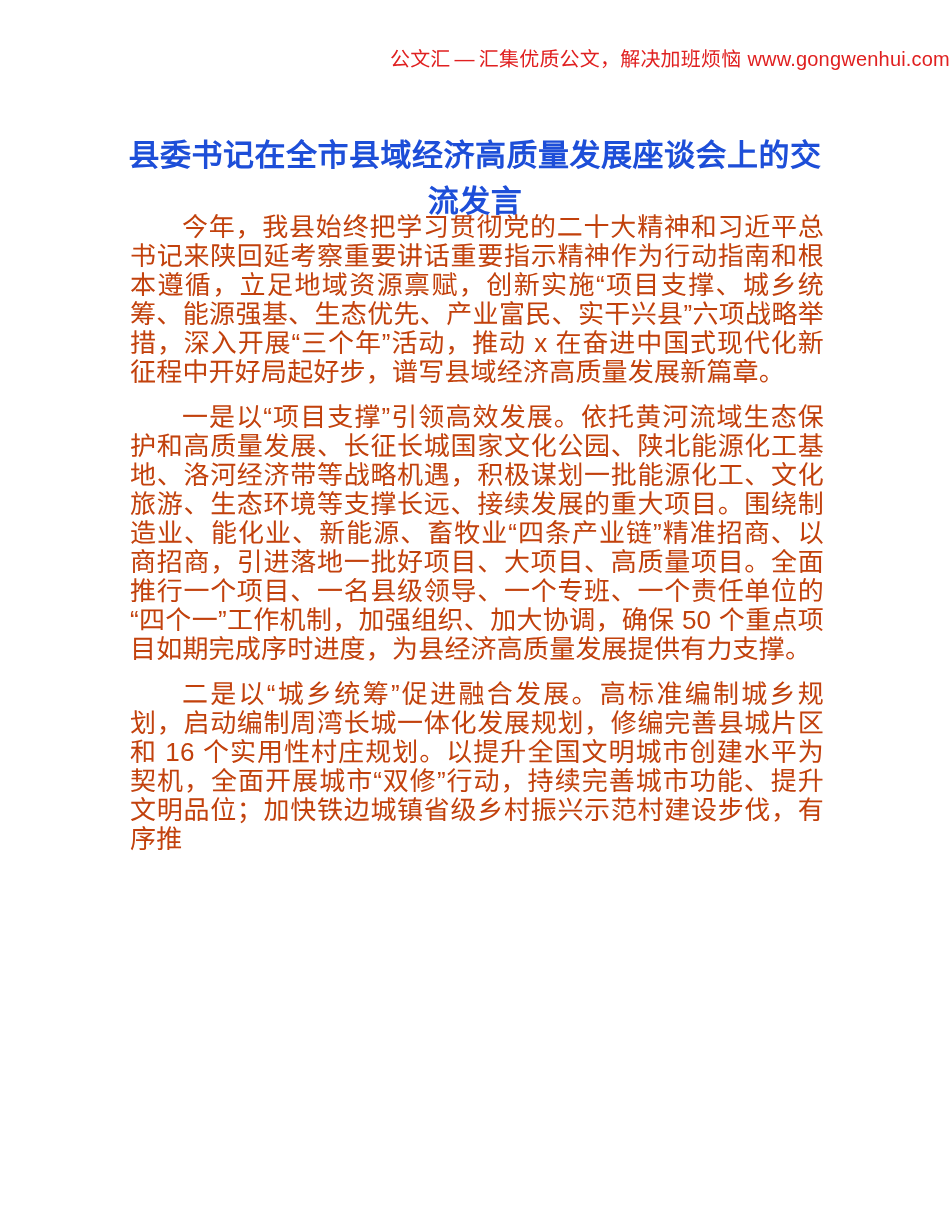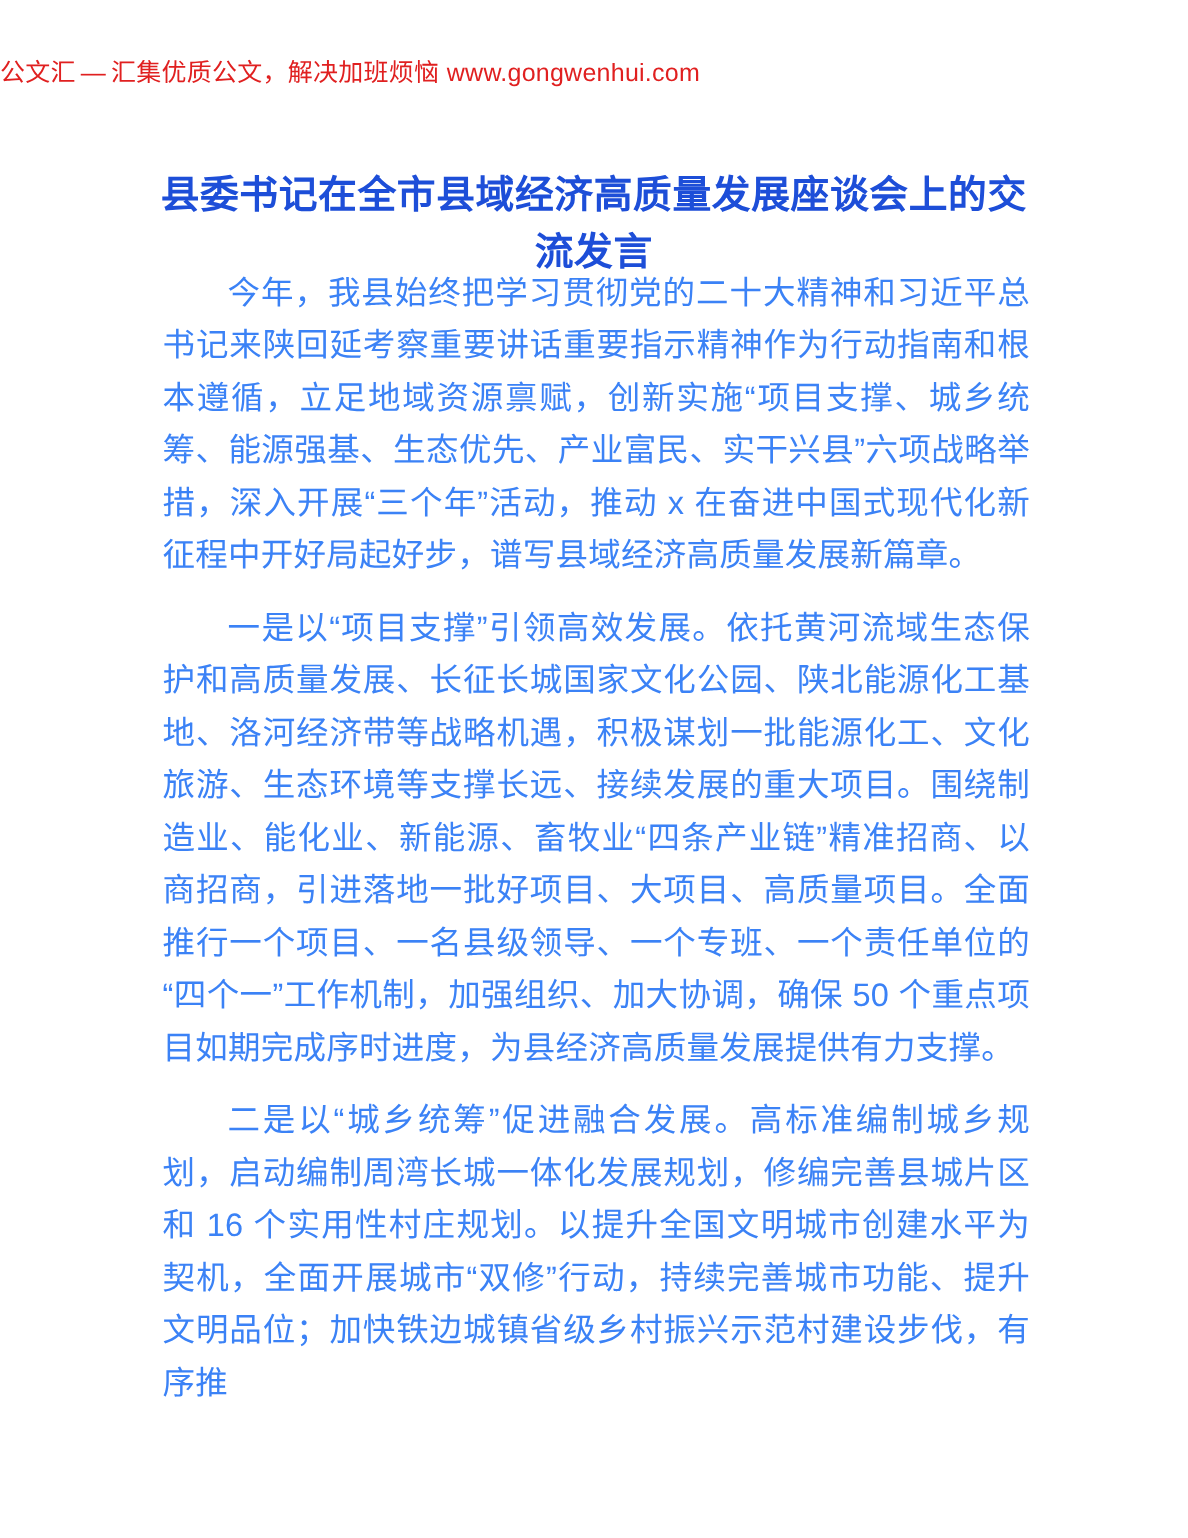--- a/index.html
+++ b/index.html
@@ -26,7 +26,7 @@
     top: 45px;
     left: 0;
     width: 950px;
-    text-align: left;
+    text-align: right;
     color: #e02020;
     font-size: 20px;
     line-height: 28px;

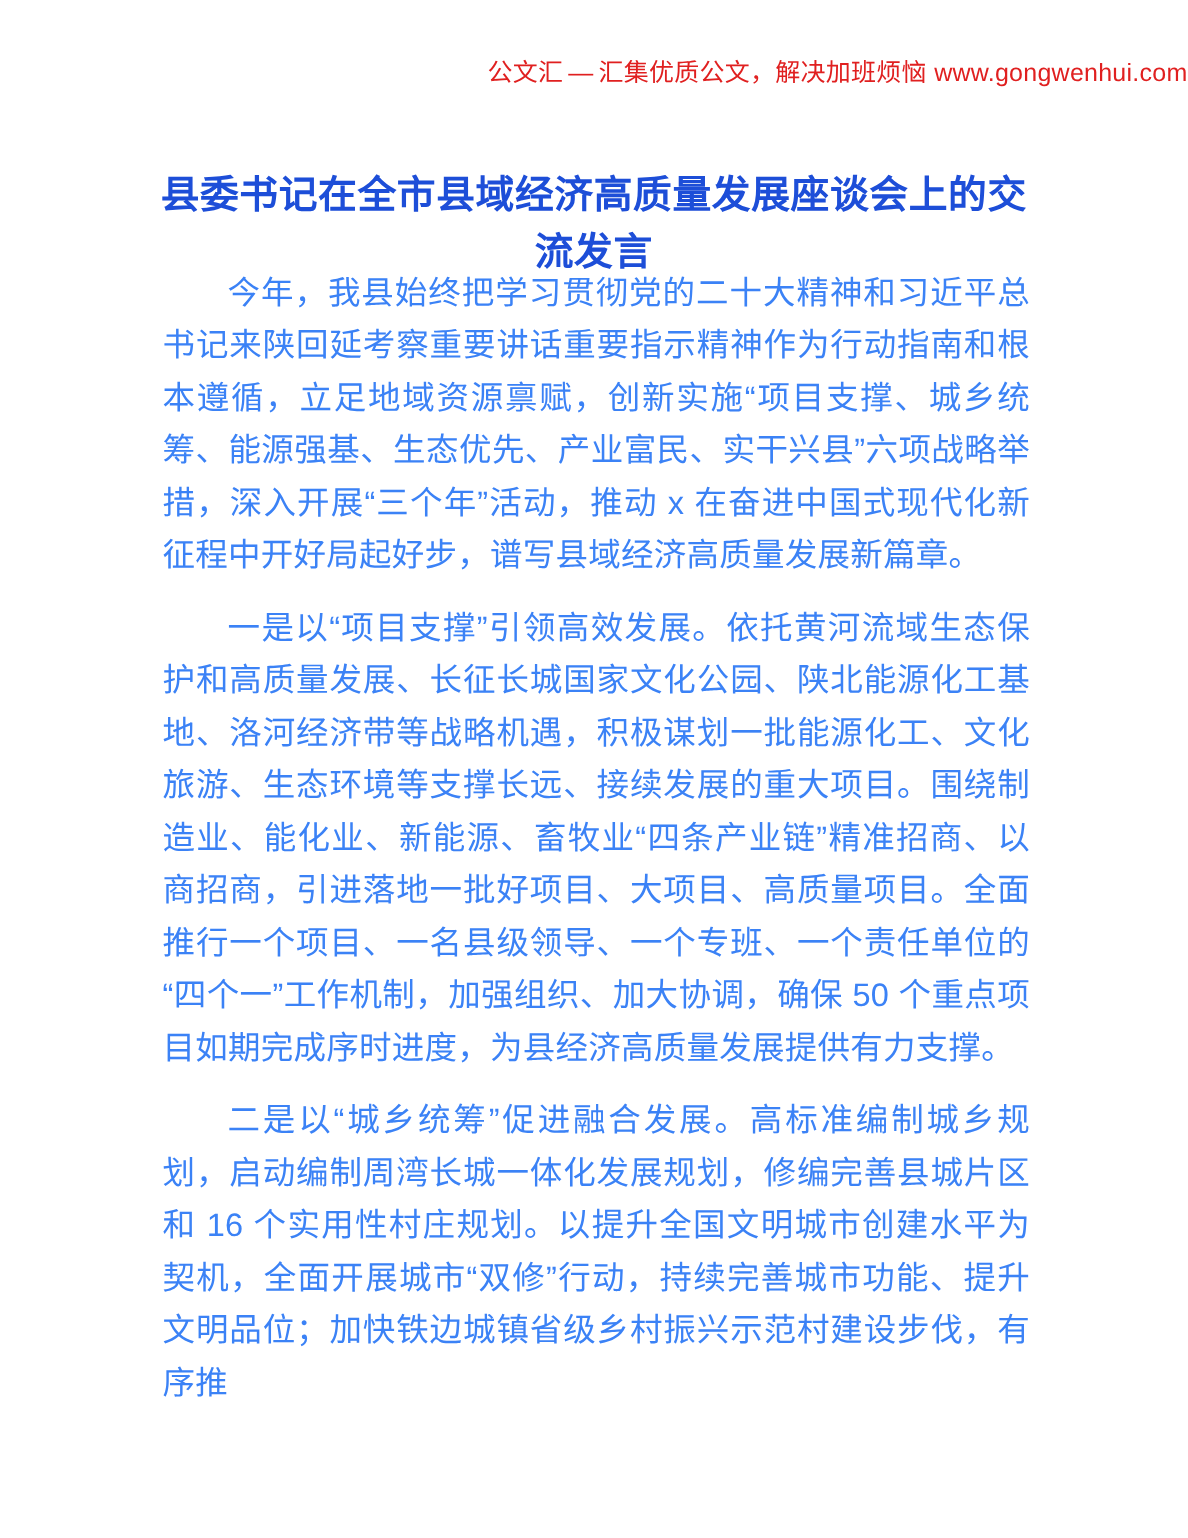--- a/index.html
+++ b/index.html
@@ -69,8 +69,8 @@
   .doc-para {
     margin: 0 0 16px 0;
     font-size: 26px;
-    line-height: 42px;
-    color: #3b82f6;
+    line-height: 29px;
+    color: #c2410c;
     text-align: justify;
     text-justify: inter-ideograph;
     text-indent: 2em;

